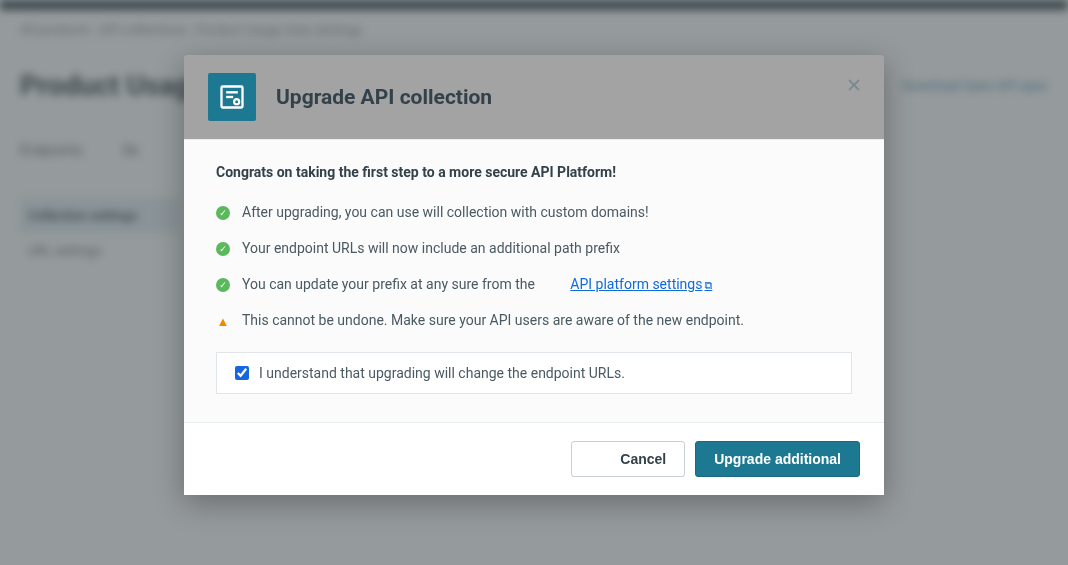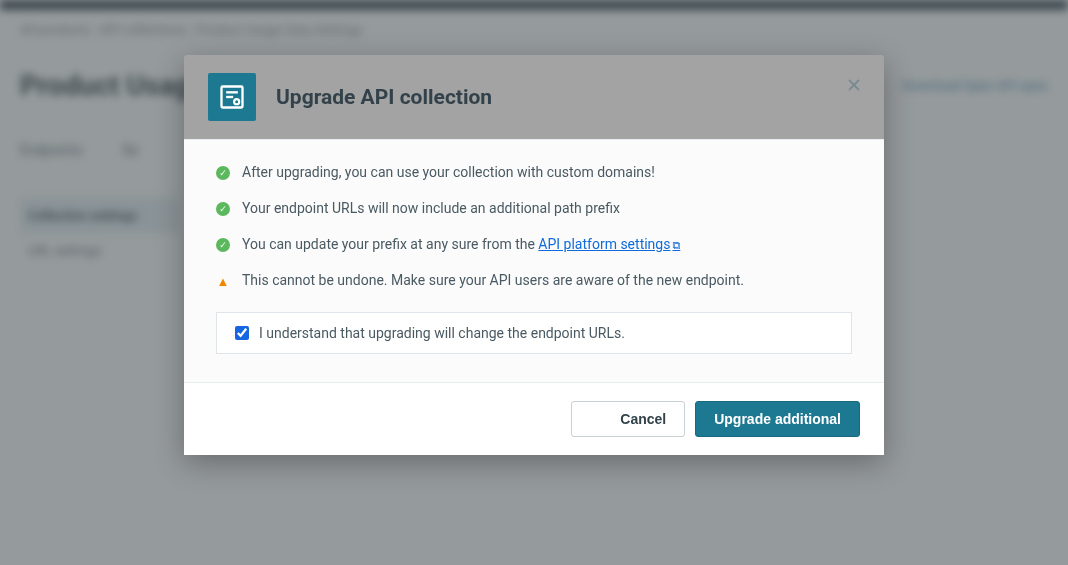--- a/index.html
+++ b/index.html
@@ -288,6 +288,7 @@
     </div>
 
     <div class="modal-body">
+      <div class="congrats">Congrats on taking the first step to a more secure API Platform!</div>
 
       <div class="bullet-row">
         <div class="bullet-icon">

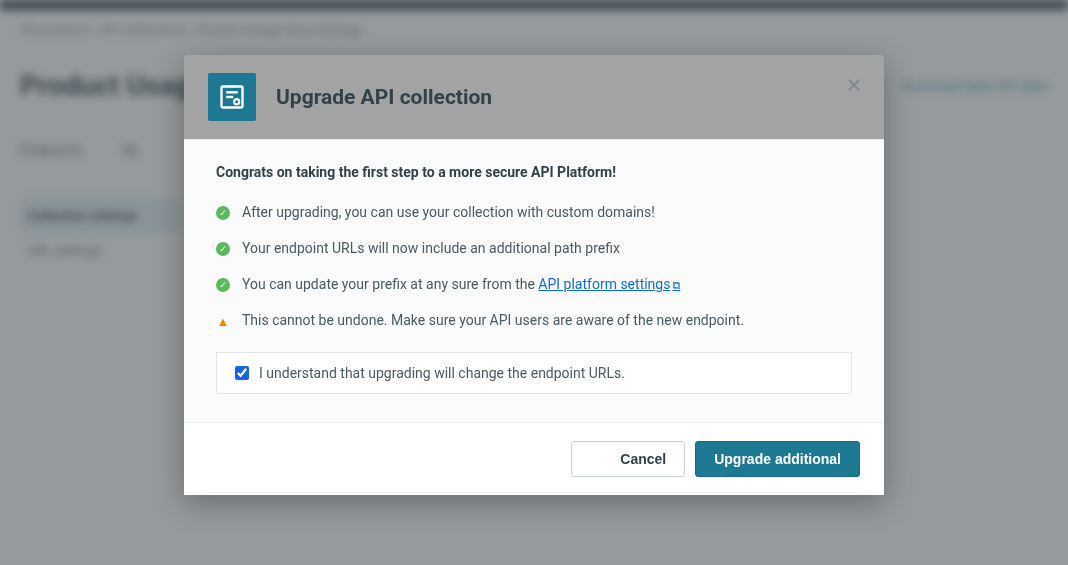--- a/index.html
+++ b/index.html
@@ -294,7 +294,7 @@
         <div class="bullet-icon">
             <div class="check-circle">✓</div>
           </div>
-        <div class="bullet-text">After upgrading, you can use your collection with custom domains!</div>
+        <div class="bullet-text">After upgrading, you can use will collection with custom domains!</div>
       </div>
 
       <div class="bullet-row">

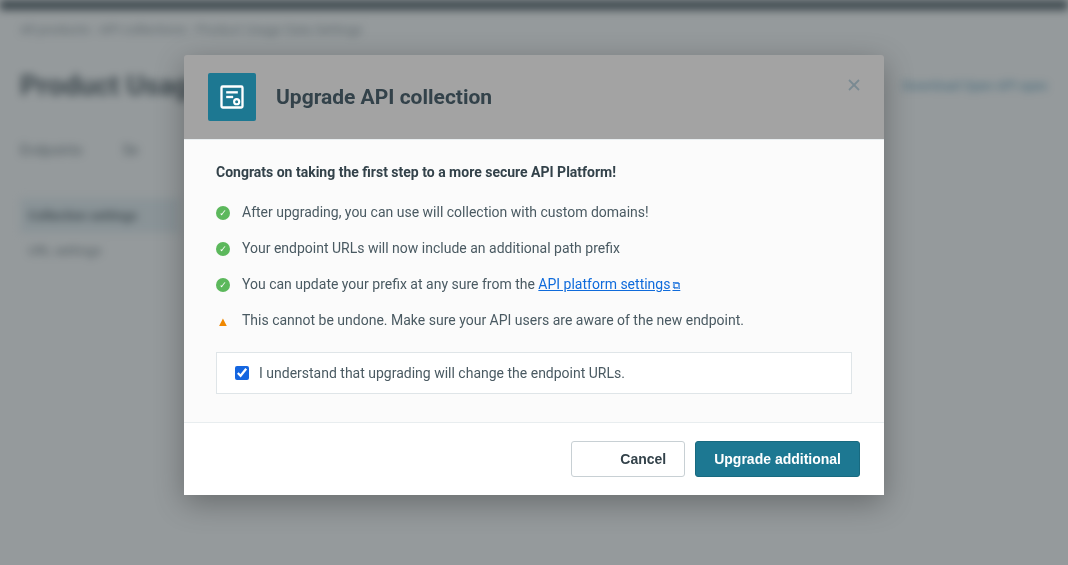--- a/index.html
+++ b/index.html
@@ -190,6 +190,7 @@
     .bullet-text a {
       color: #0f6bdb;
       text-decoration: underline;
+      margin-left: 32px;
     }
     .ext-icon {
       font-size: 11px;

